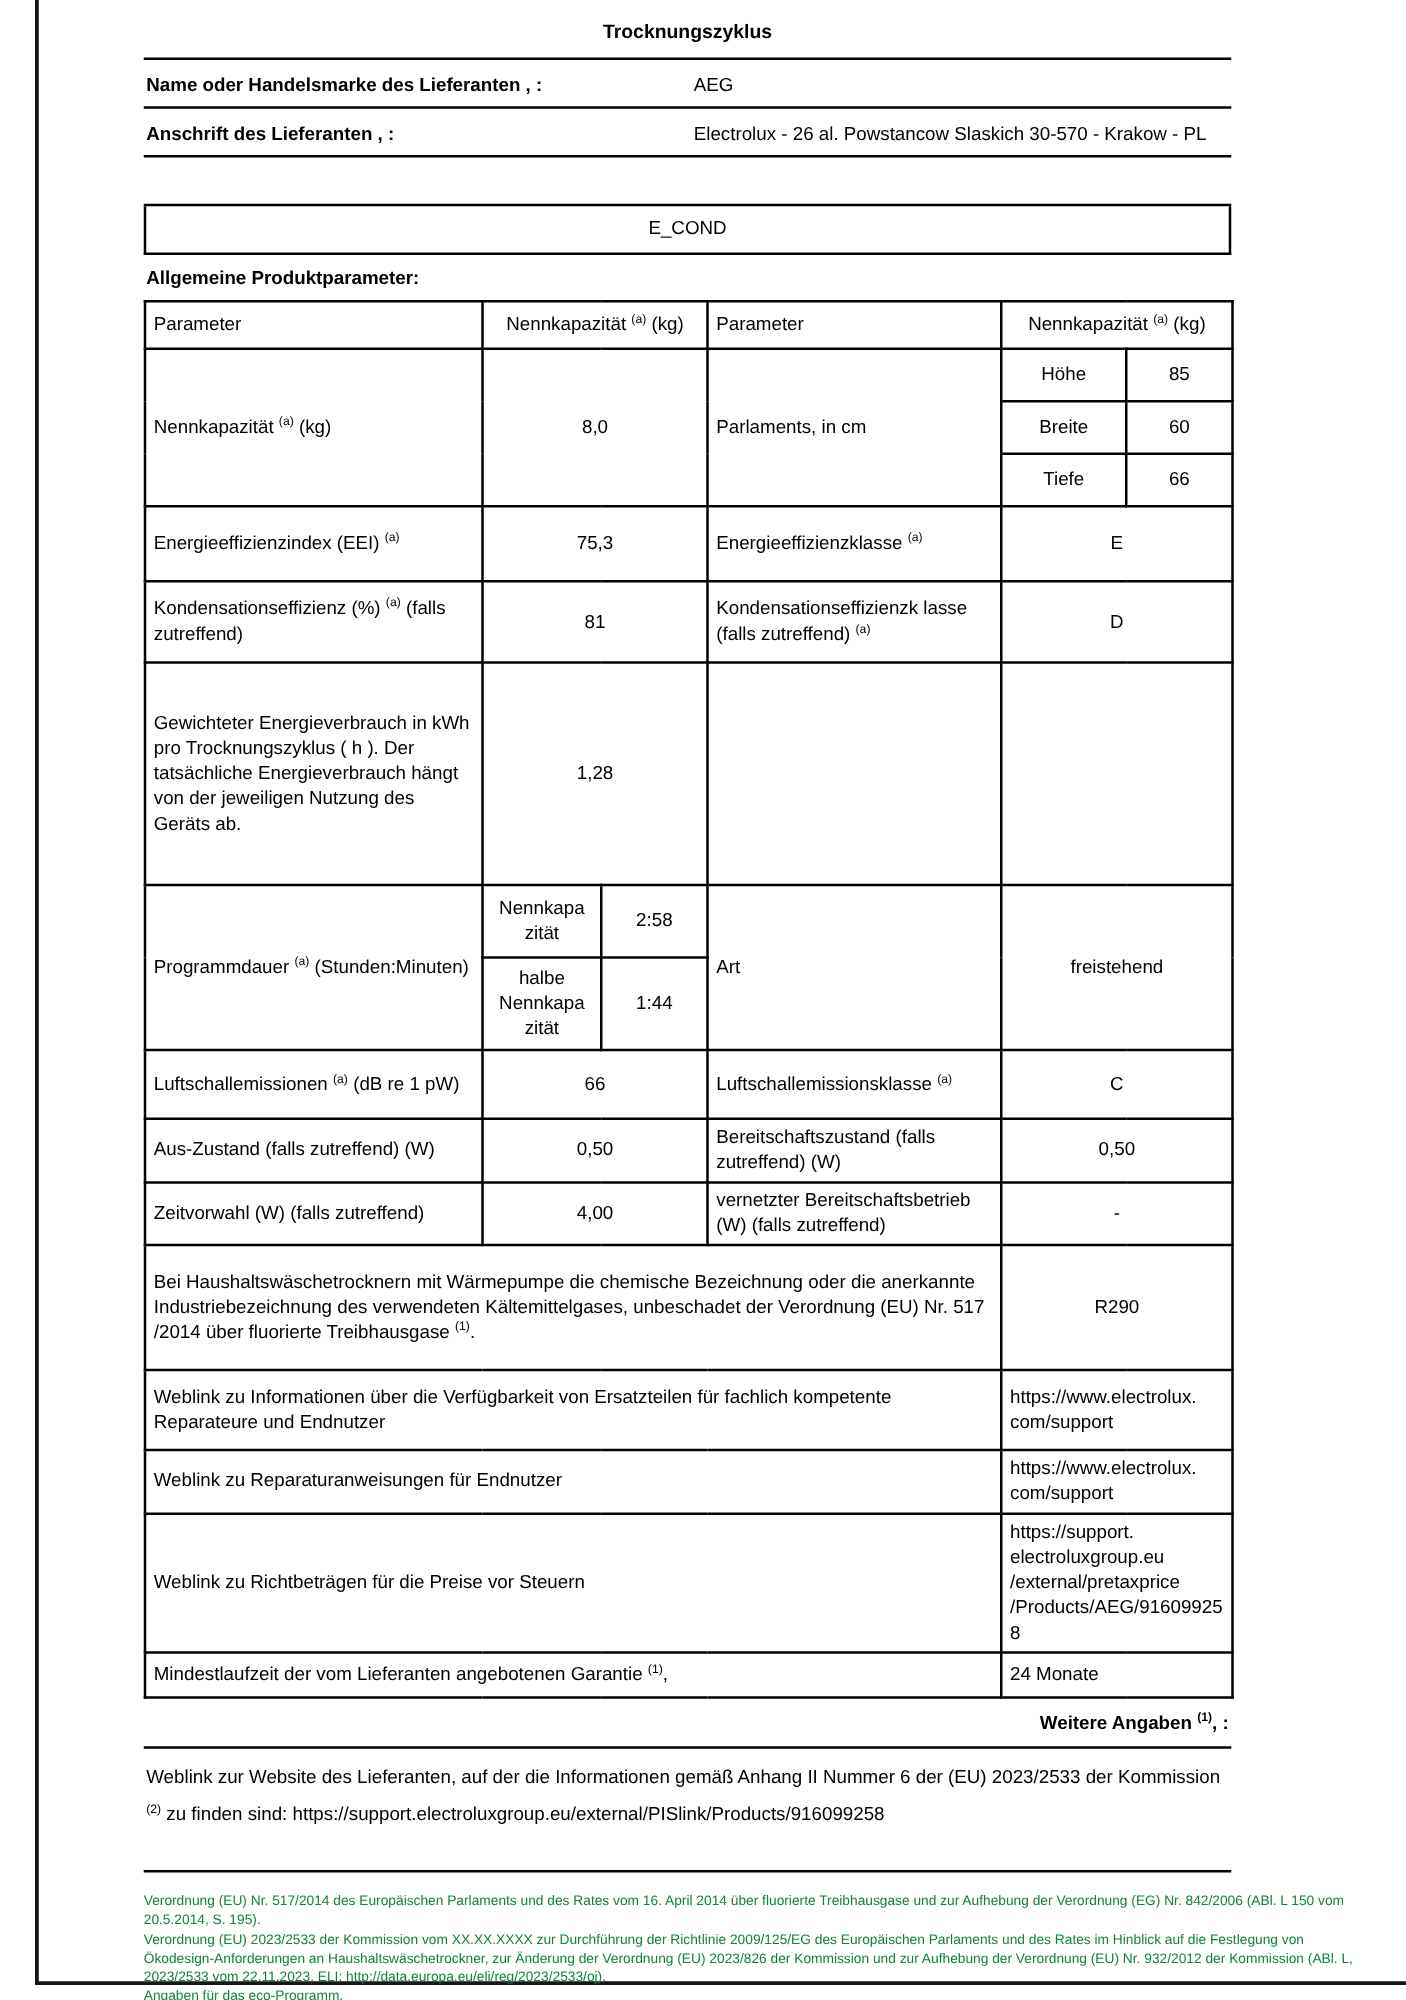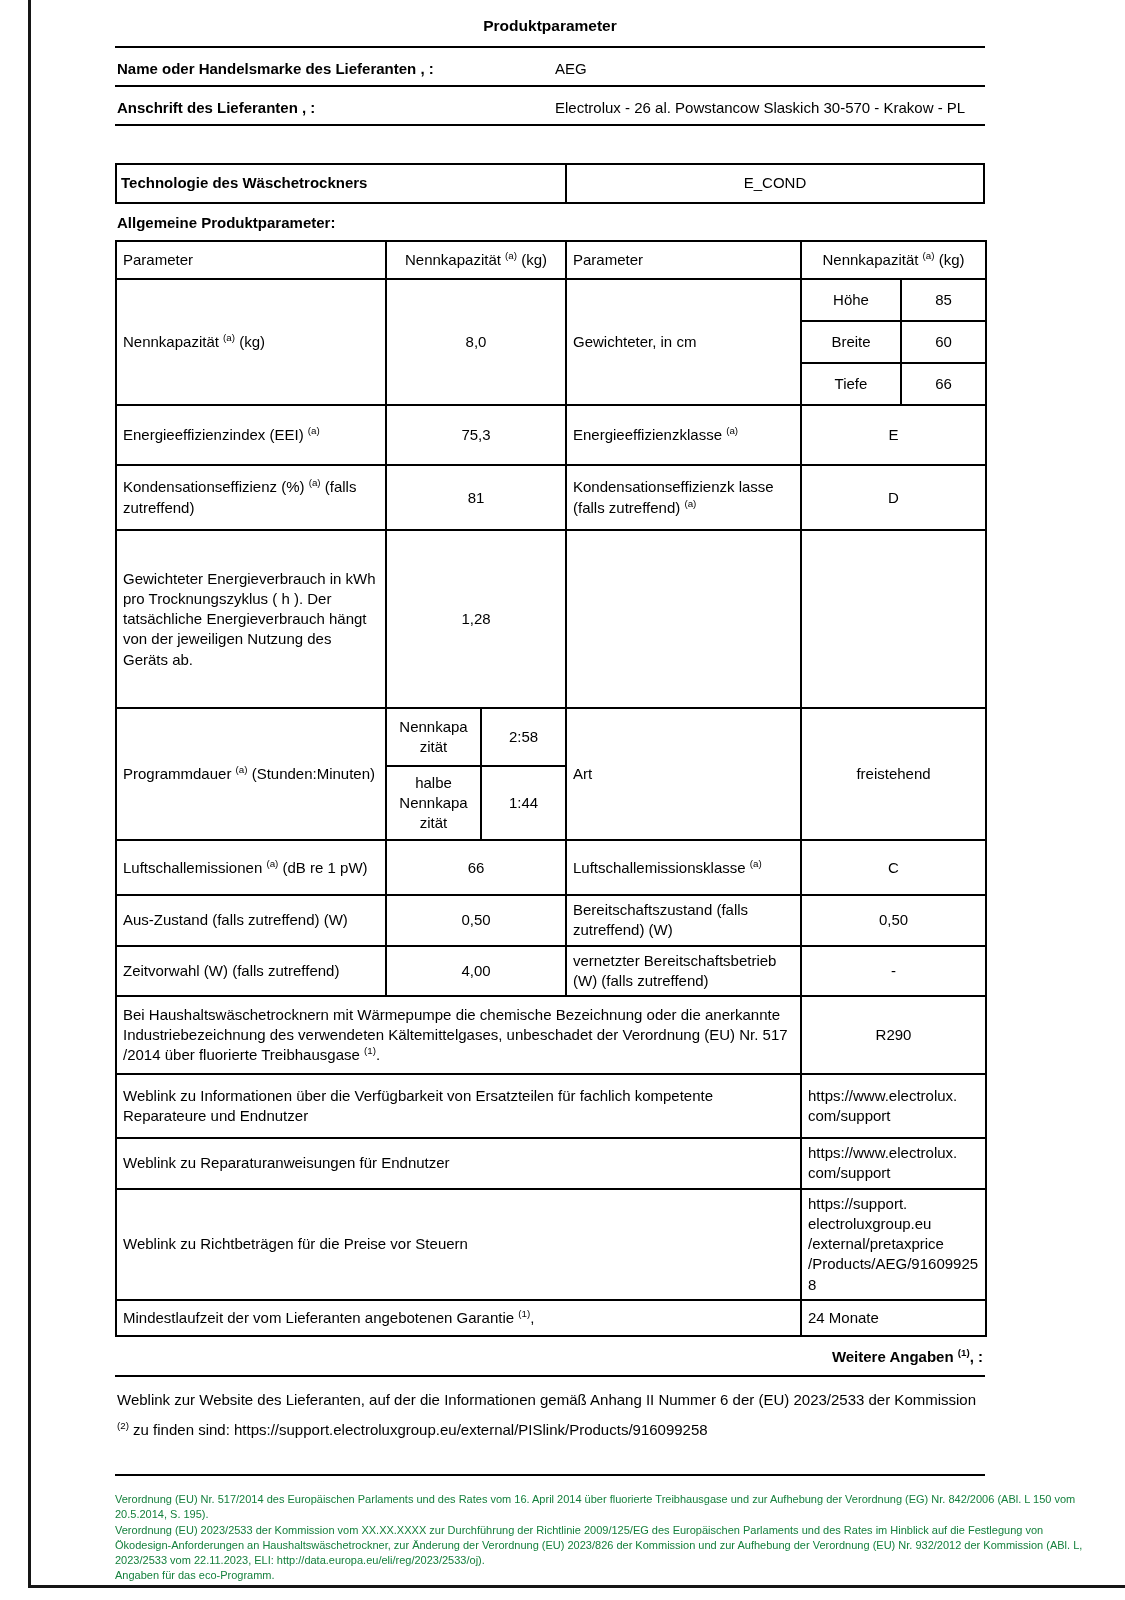--- a/index.html
+++ b/index.html
@@ -72,7 +72,7 @@
 
 <div class="content">
 
-  <div class="doc-title">Produktparameter</div>
+  <div class="doc-title">Trocknungszyklus</div>
 
   <div class="kv-rows">
     <div class="kv-row">

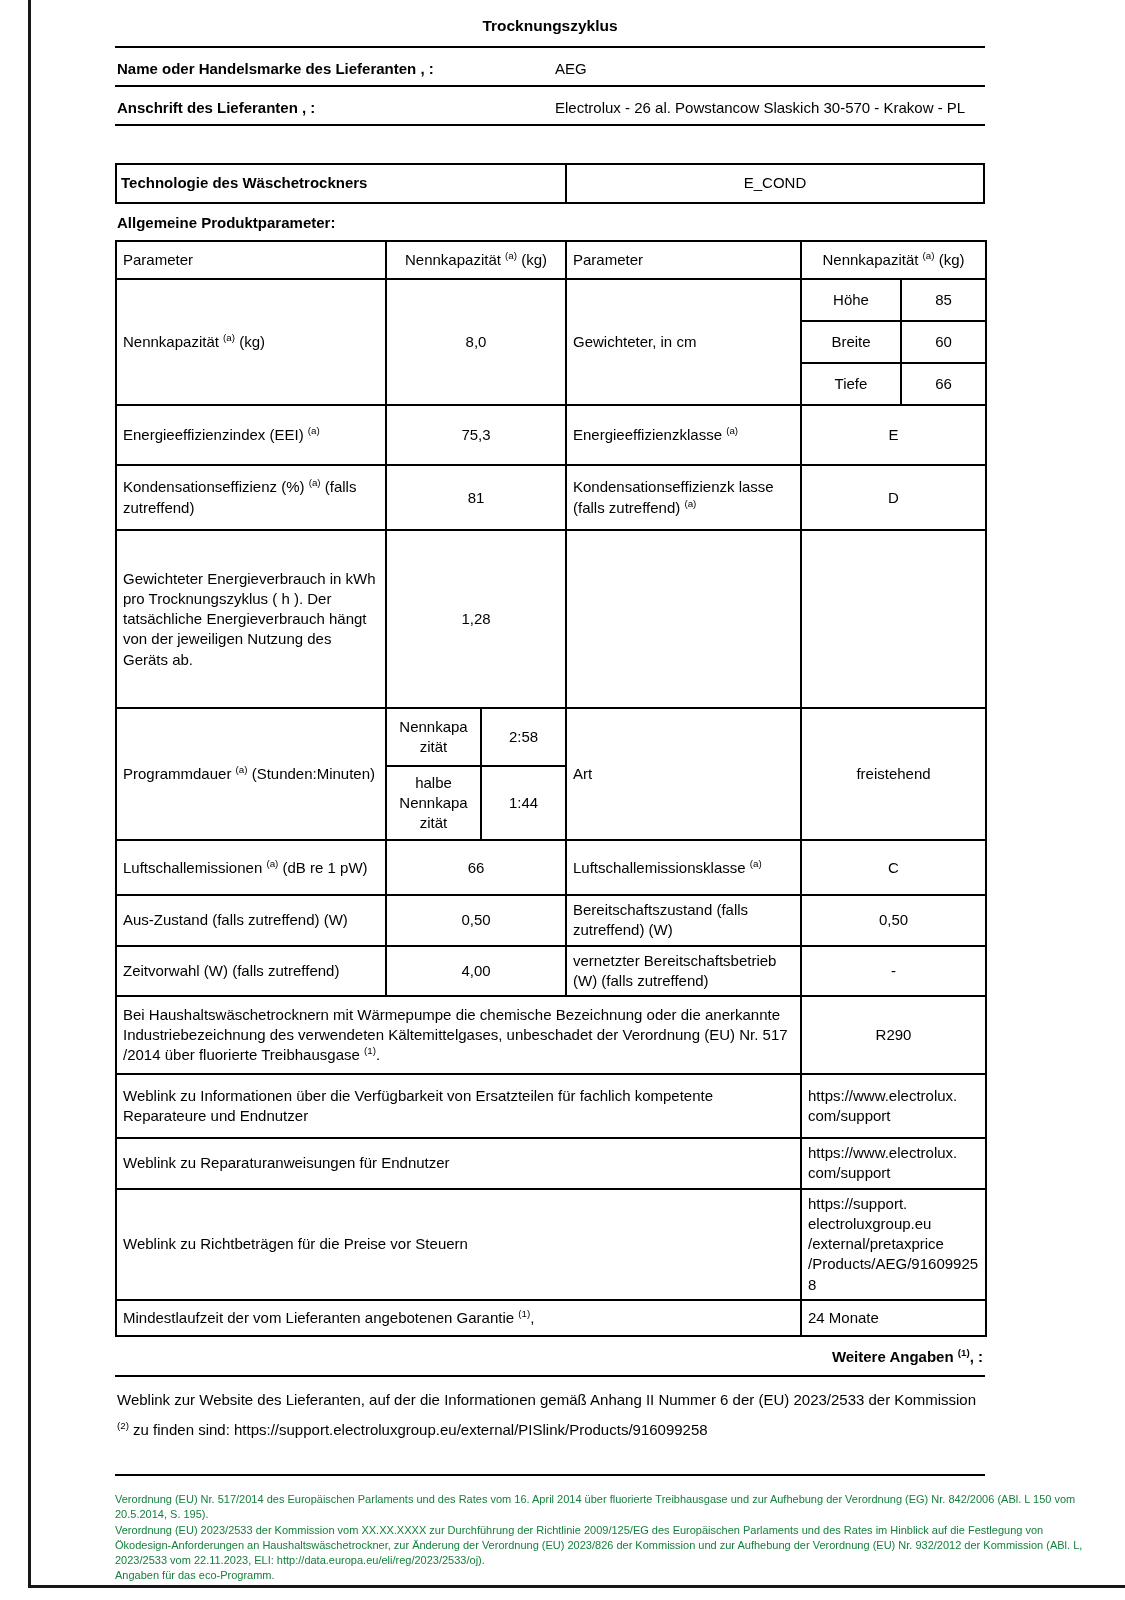--- a/index.html
+++ b/index.html
@@ -86,7 +86,6 @@
     <div class="kv-row">
     </div>
     <div class="tech-row">
-      <div class="tech-label">Technologie des Wäschetrockners</div>
       <div class="tech-value">E_COND</div>
     </div>
   </div>

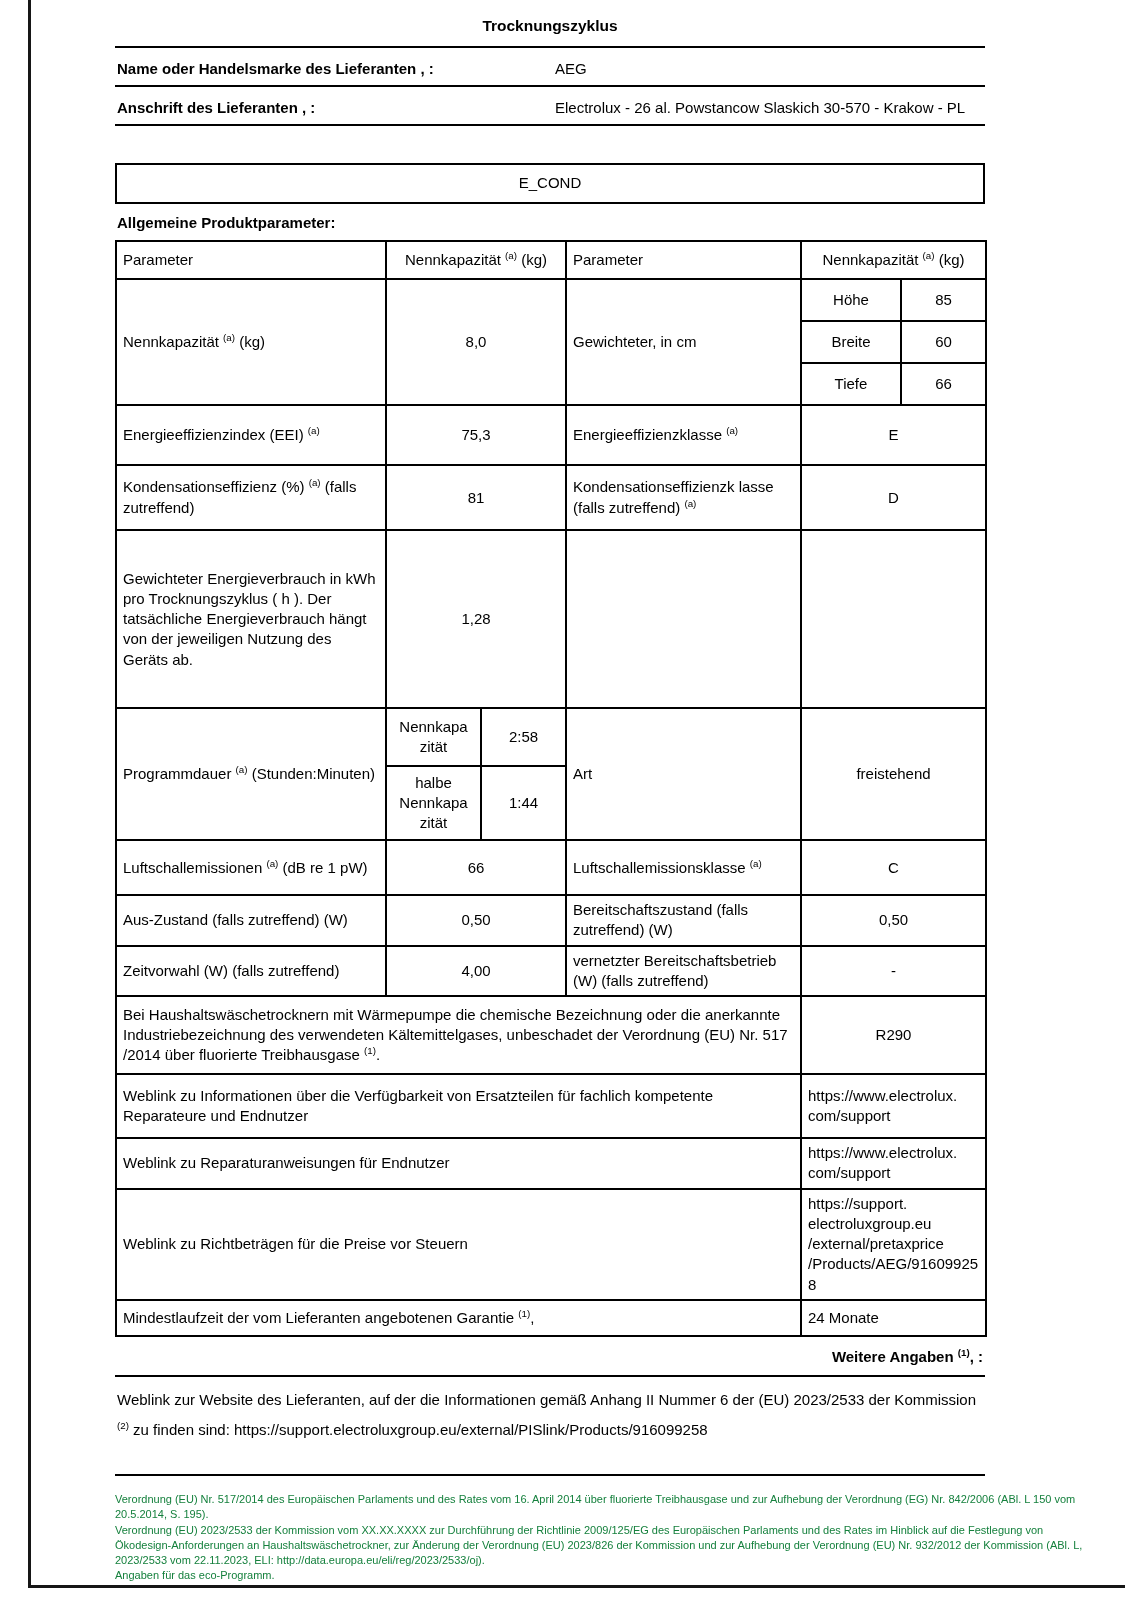--- a/index.html
+++ b/index.html
@@ -112,7 +112,7 @@
       <tr class="h-dim">
         <td class="lbl" rowspan="3">Nennkapazität <sup>(a)</sup> (kg)</td>
         <td class="ctr" rowspan="3" colspan="2">8,0</td>
-        <td class="lbl" rowspan="3">Gewichteter, in cm</td>
+        <td class="lbl" rowspan="3">Parlaments, in cm</td>
         <td class="ctr">Höhe</td>
         <td class="ctr">85</td>
       </tr>

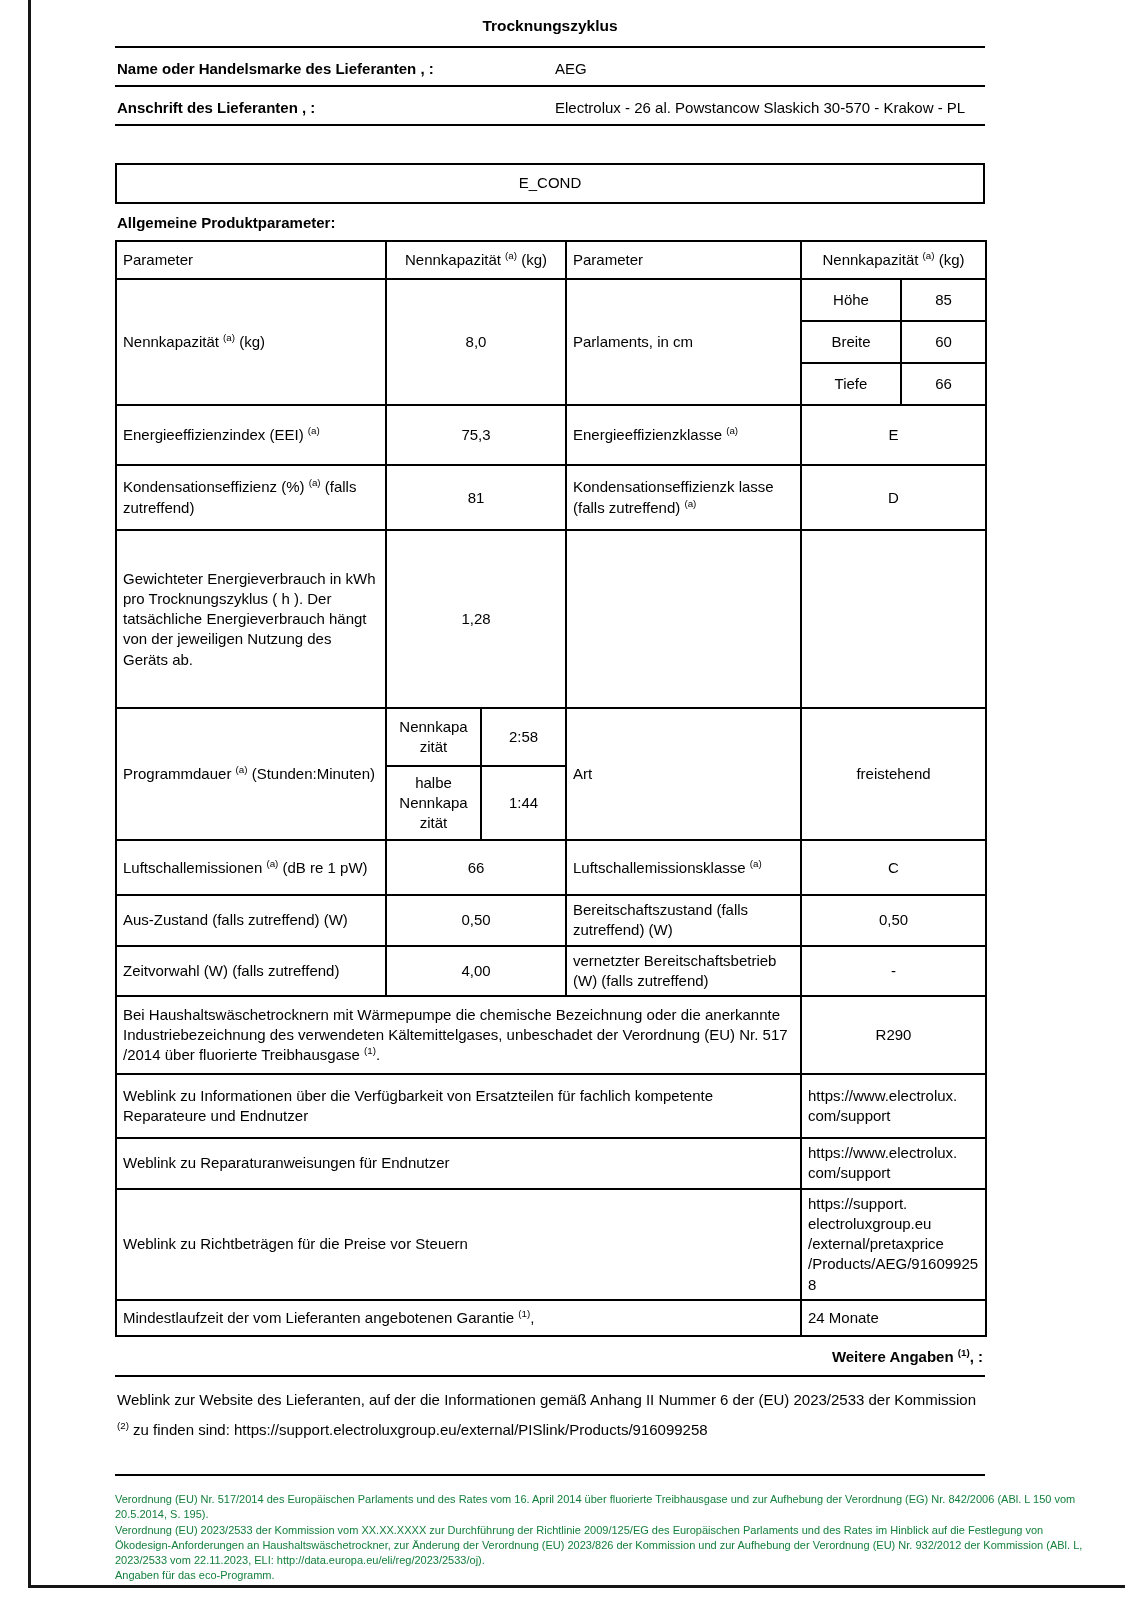--- a/index.html
+++ b/index.html
@@ -50,7 +50,7 @@
   tr.h-noise  { height:55px; }
   tr.h-off    { height:48px; }
   tr.h-delay  { height:48px; }
-  tr.h-refr   { height:78px; }
+  tr.h-refr   { height:100px; }
   tr.h-link1  { height:64px; }
   tr.h-link2  { height:46px; }
   tr.h-pretax { height:100px; }

